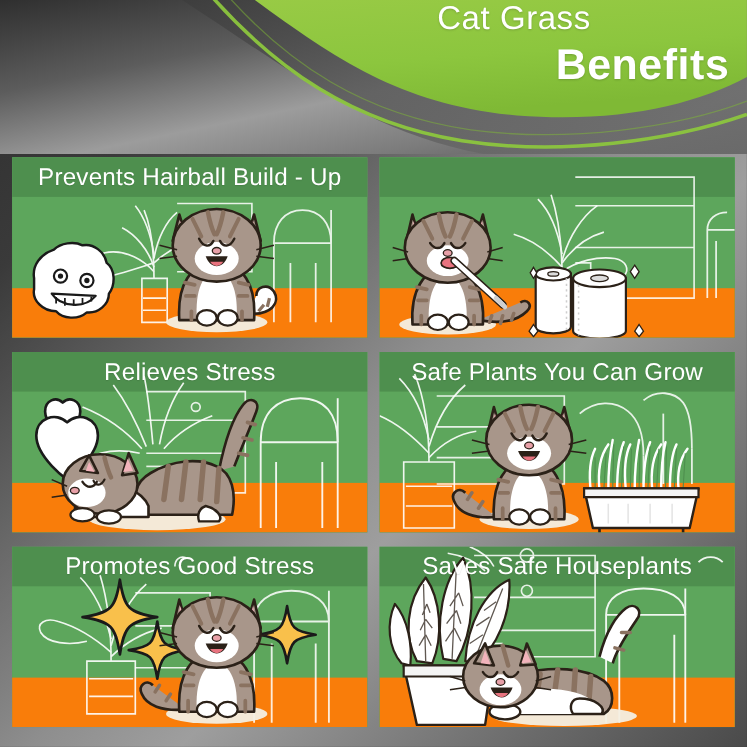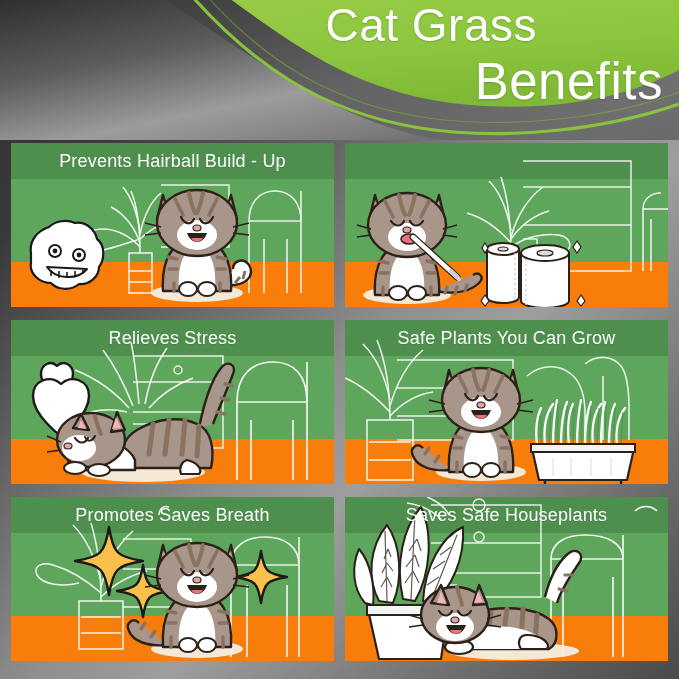--- a/index.html
+++ b/index.html
@@ -19,7 +19,7 @@
     color:#ffffff;line-height:1.0;
   }
   .title-line1{
-    font-size:46px;letter-spacing:.5px;display:block;padding-right:128px;
+    font-size:30px;letter-spacing:.5px;display:block;padding-right:128px;
     text-shadow:0 1px 2px rgba(0,0,0,.18);
   }
   .title-line2{

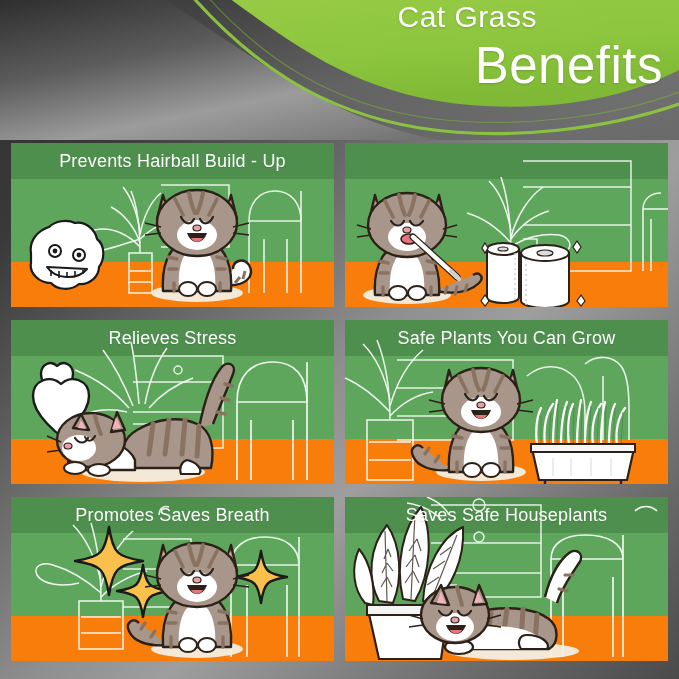--- a/index.html
+++ b/index.html
@@ -23,8 +23,9 @@
     text-shadow:0 1px 2px rgba(0,0,0,.18);
   }
   .title-line2{
-    font-size:51px;letter-spacing:.5px;display:block;margin-top:8px;padding-right:2px;
+    font-size:39px;letter-spacing:.5px;display:block;margin-top:8px;padding-right:2px;
     text-shadow:0 1px 2px rgba(0,0,0,.18);
+    font-weight:bold;
   }
 
   

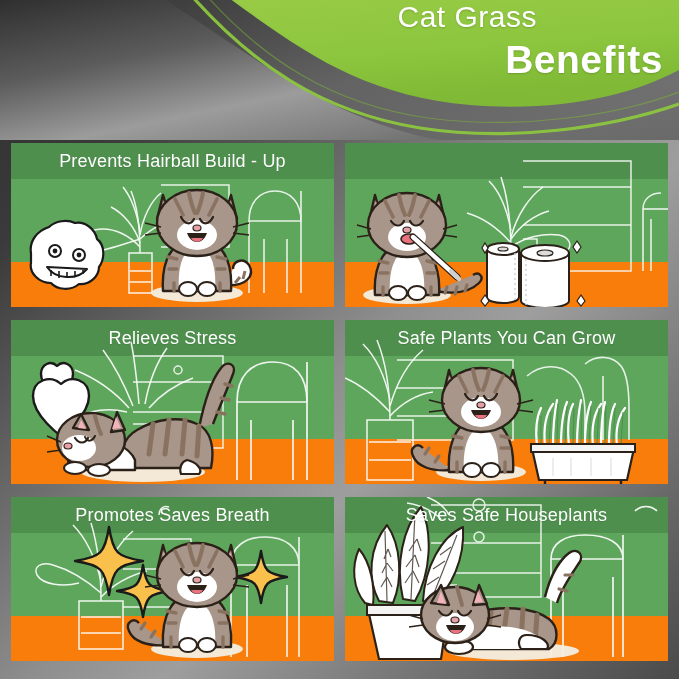--- a/index.html
+++ b/index.html
@@ -44,7 +44,7 @@
   .panel-title{
     position:absolute;left:0;top:0;width:100%;height:36px;
     display:flex;align-items:center;justify-content:center;
-    color:#ffffff;font-size:18px;letter-spacing:.2px;z-index:9;
+    color:#ffffff;font-size:22px;letter-spacing:.2px;z-index:9;
     text-shadow:0 1px 1px rgba(0,0,0,.10);white-space:nowrap;
   }
   .art{position:absolute;left:0;top:0;width:323px;height:164px;z-index:5;}

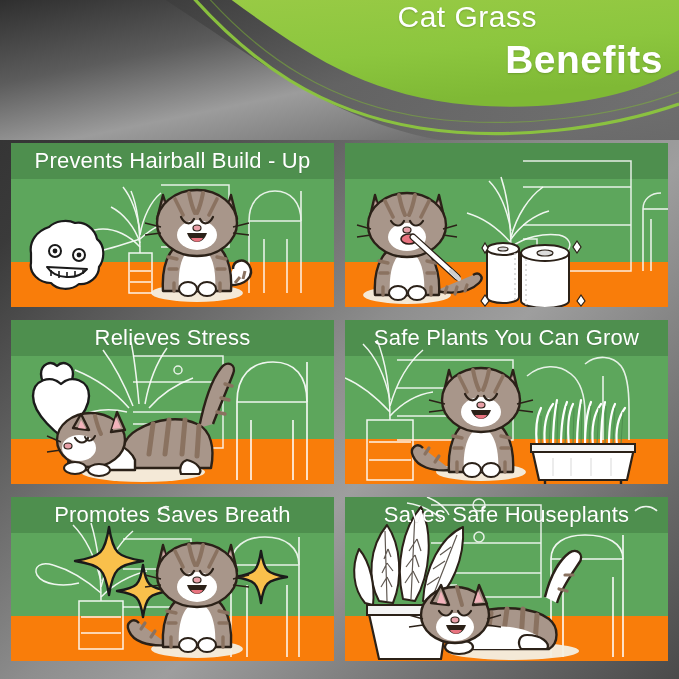--- a/index.html
+++ b/index.html
@@ -478,7 +478,7 @@
           </g>
         </svg>
 
-        <div class="panel-title">Promotes Saves Breath</div>
+        <div class="panel-title">Promotes Good Stress</div>
       </div>
     </div>
 

